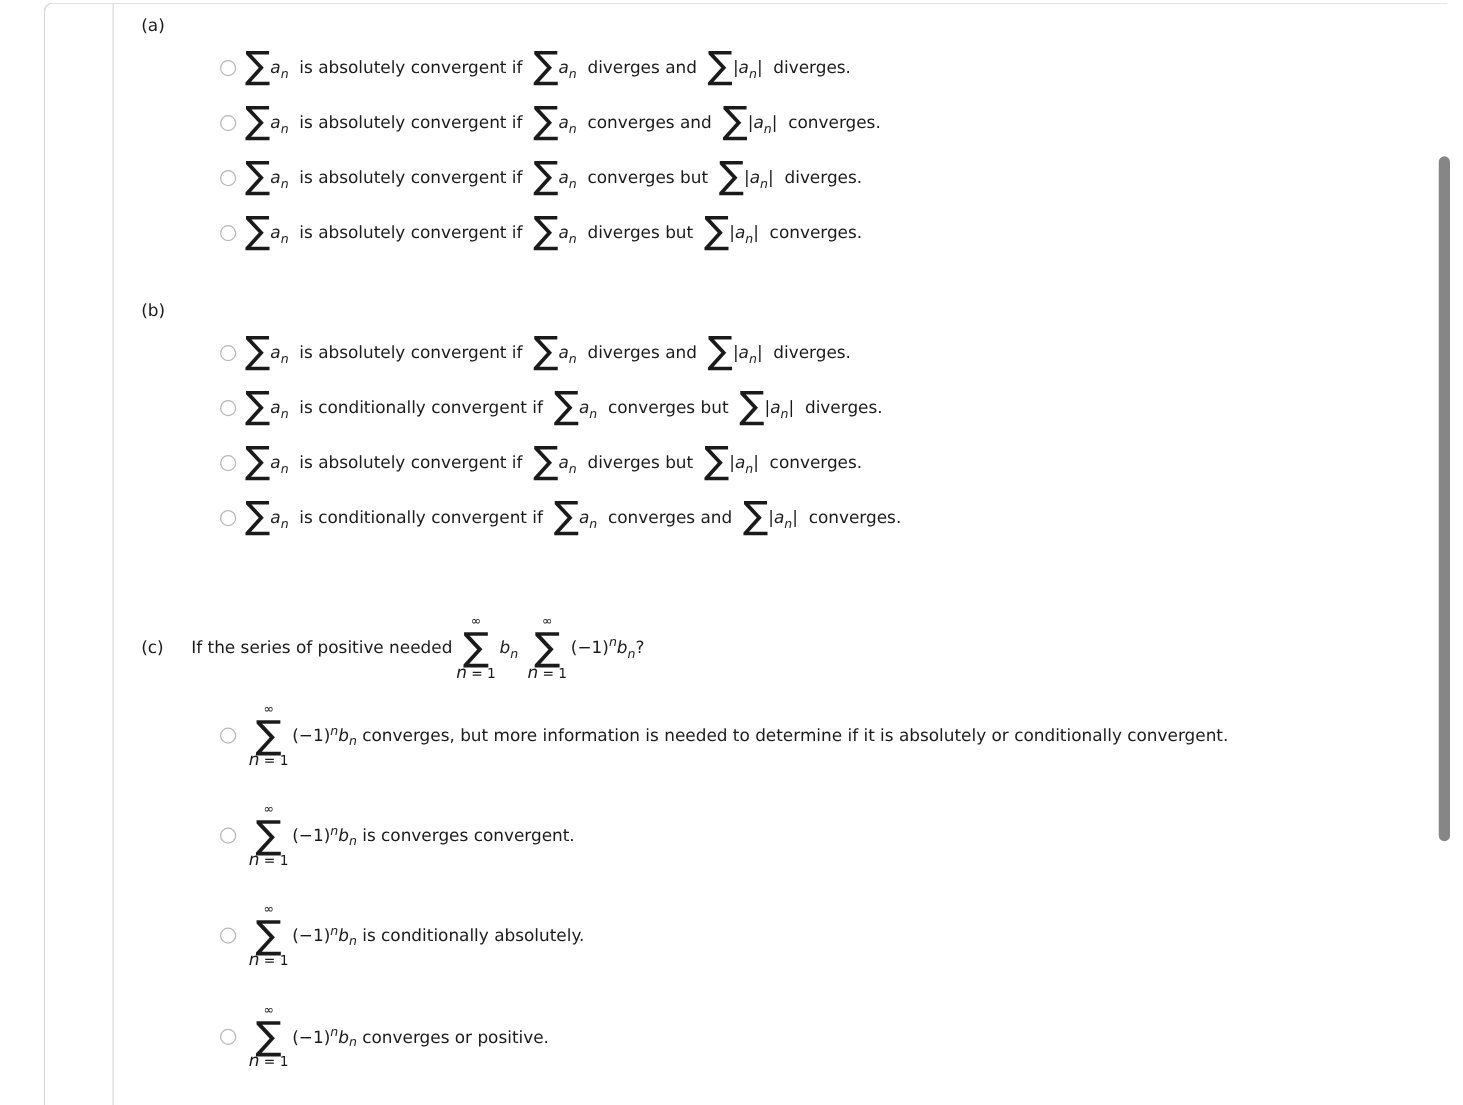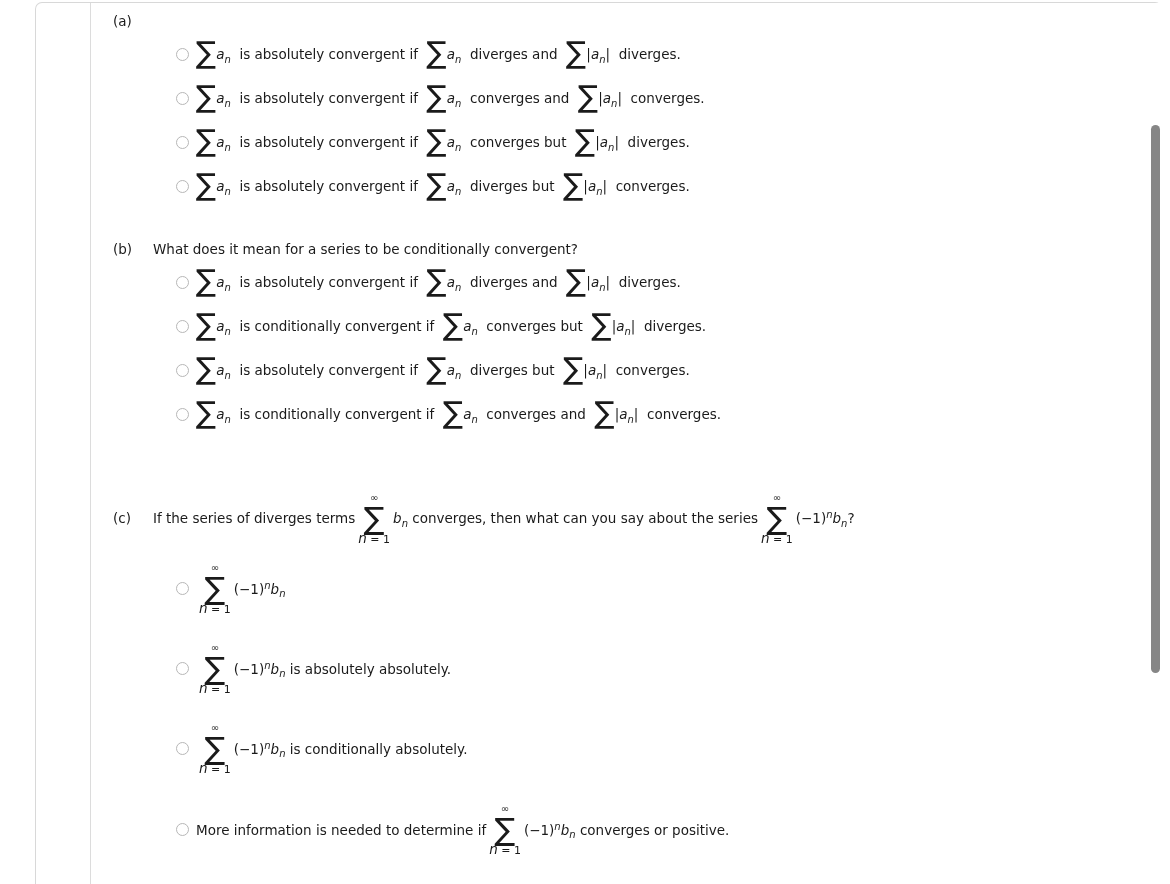--- a/index.html
+++ b/index.html
@@ -251,7 +251,6 @@
   <div class="part" style="top:241px;">
     <div class="q-row">
       <span class="q-label">(b)</span>
-      <span class="q-text">What does it mean for a series to be conditionally convergent?</span>
     </div>
   </div>
 

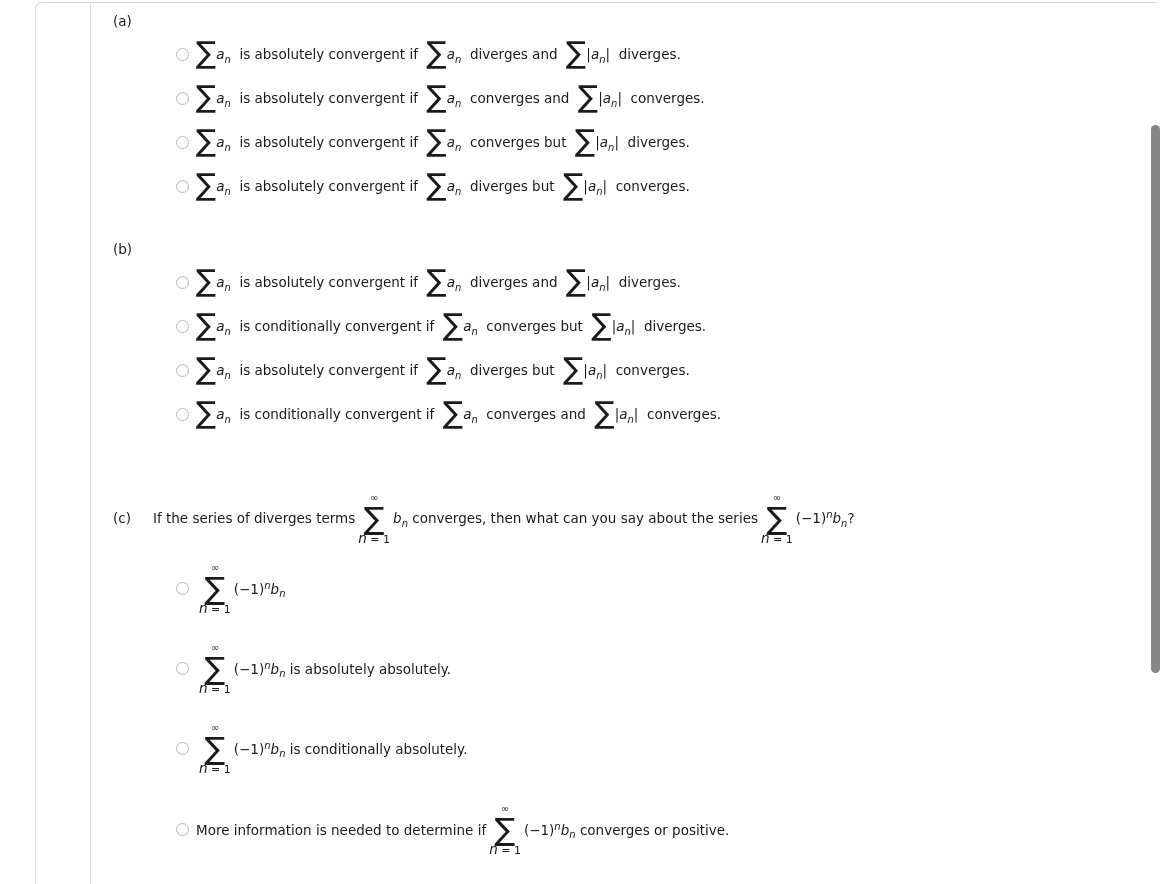--- a/index.html
+++ b/index.html
@@ -314,7 +314,7 @@
     <div class="q-row" style="align-items:center;">
       <span class="q-label">(c)</span>
       <span class="q-text inline-mid">
-        <span>If the series of diverges terms</span>
+        <span>If the series of positive needed</span>
         <span class="sumlim">
           <span class="lim-top">∞</span>
           <span class="sumglyph">∑</span>

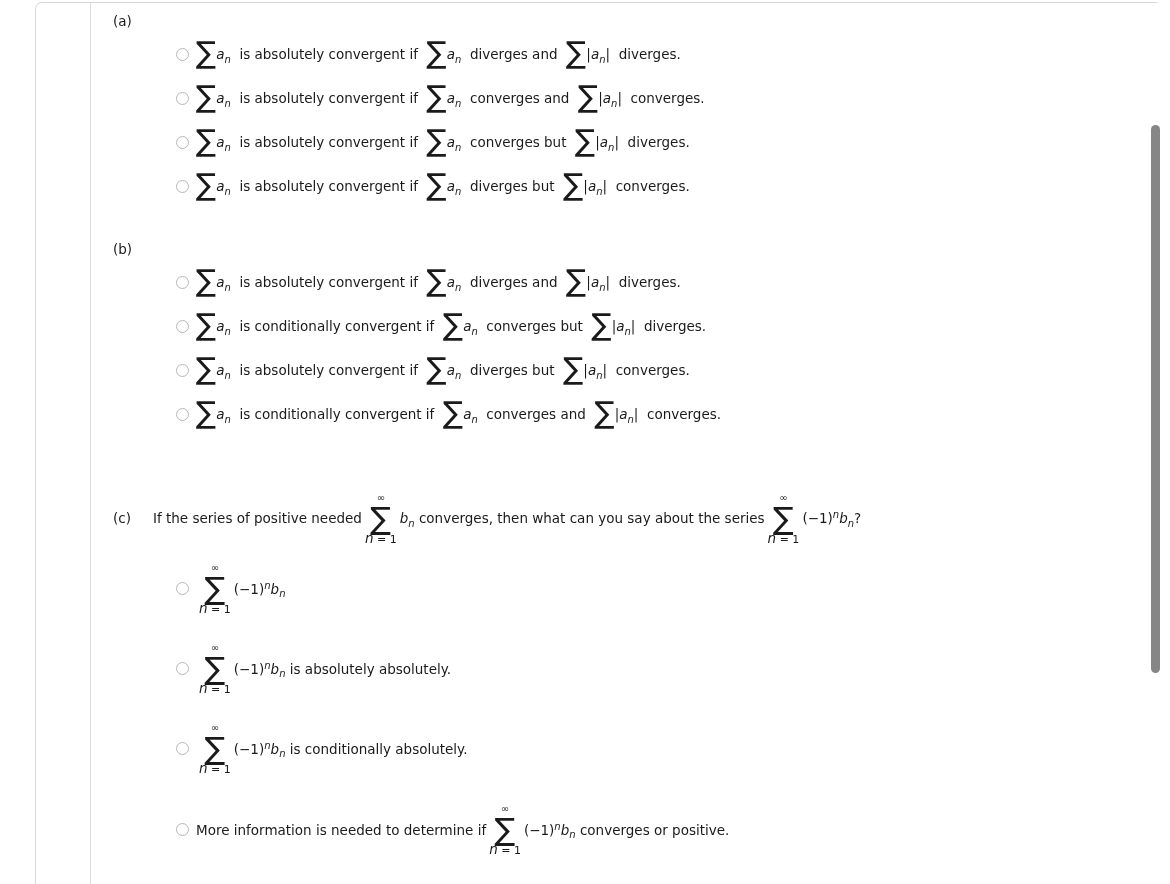--- a/index.html
+++ b/index.html
@@ -321,7 +321,6 @@
           <span class="lim-bot"><span class="var">n</span><span class="eq">&nbsp;=&nbsp;1</span></span>
         </span>
         <span><span class="var">b</span><span class="sub">n</span>&nbsp;</span>
-        <span>converges, then what can you say about the series</span>
         <span class="sumlim">
           <span class="lim-top">∞</span>
           <span class="sumglyph">∑</span>

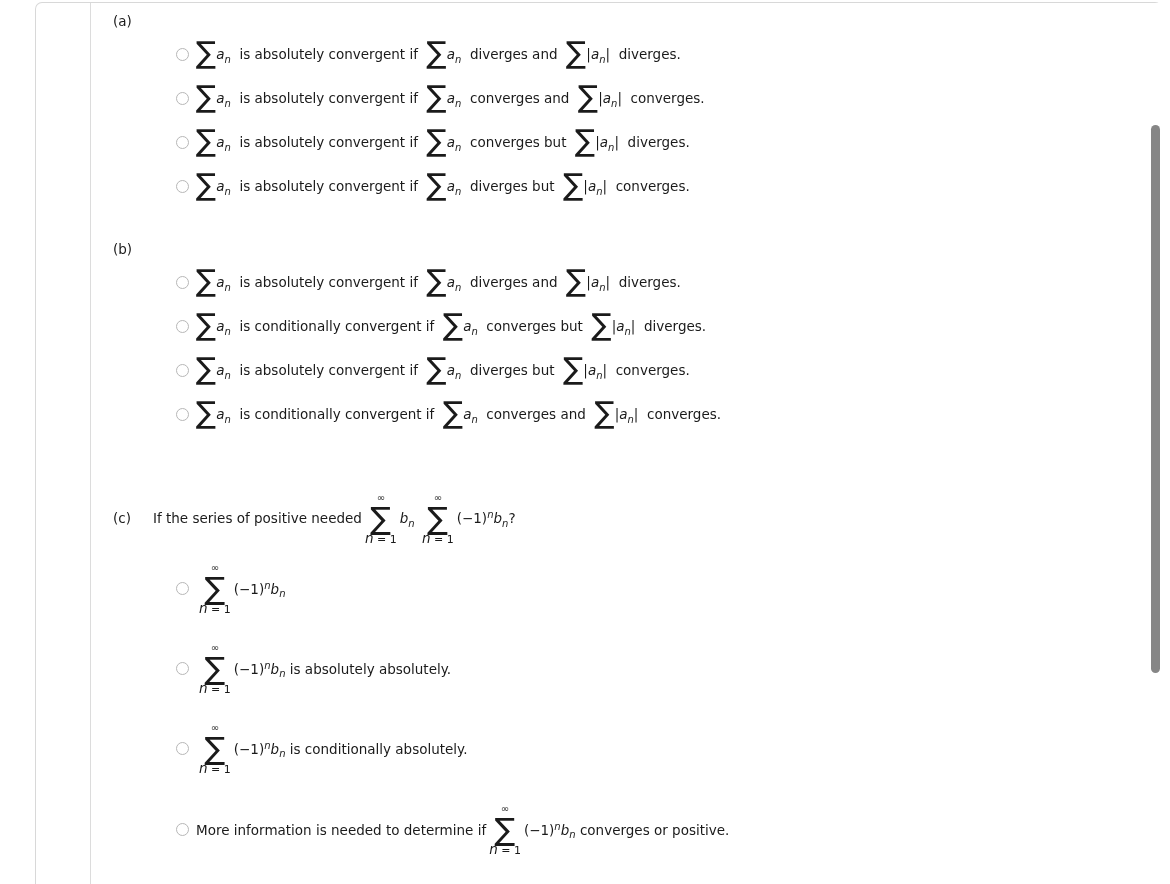--- a/index.html
+++ b/index.html
@@ -342,6 +342,7 @@
         </span>
         <span><span class="word">(−1)</span><span class="sup">n</span><span class="var">b</span><span class="sub">n</span></span>
         <span class="word">&nbsp;</span>
+        <span class="word">converges, but more information is needed to determine if it is absolutely or conditionally convergent.</span>
       </span>
     </div>
   </div>

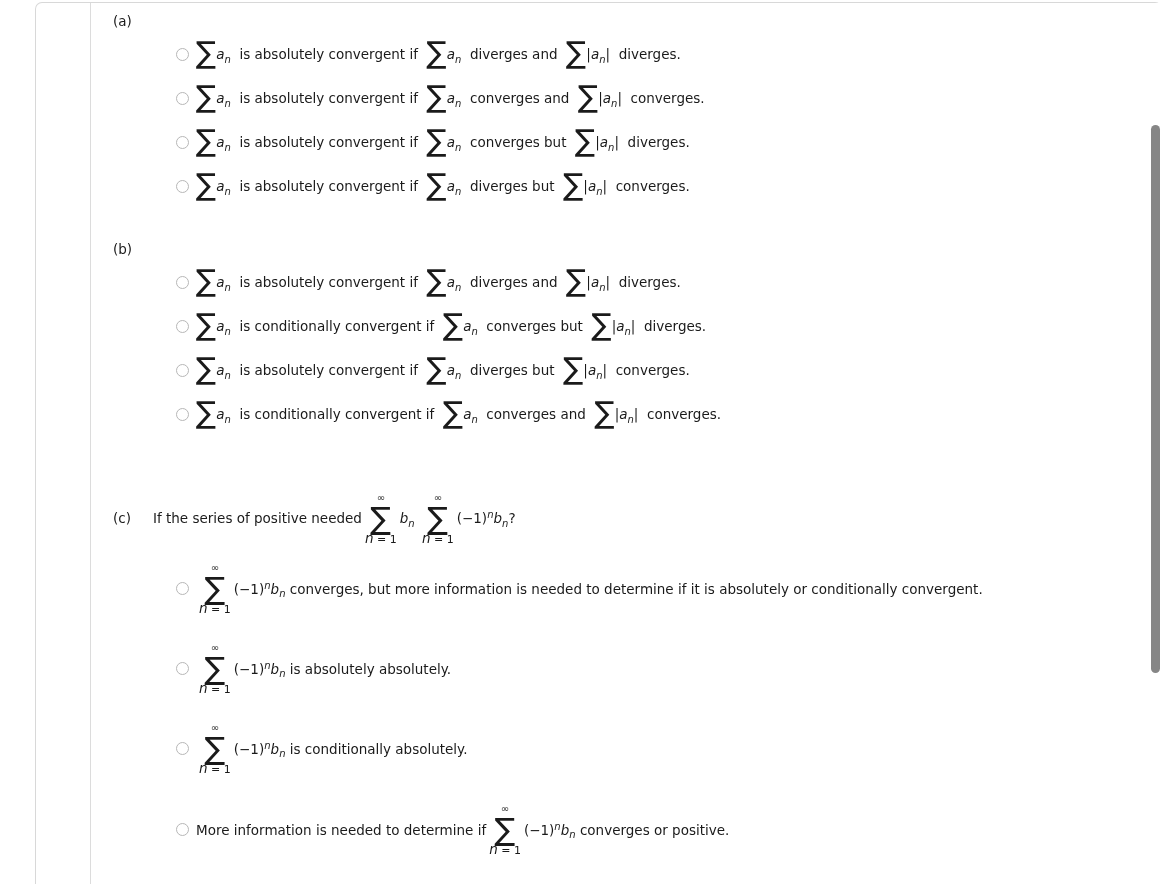--- a/index.html
+++ b/index.html
@@ -358,7 +358,7 @@
         </span>
         <span><span class="word">(−1)</span><span class="sup">n</span><span class="var">b</span><span class="sub">n</span></span>
         <span class="word">&nbsp;</span>
-        <span class="word">is absolutely absolutely.</span>
+        <span class="word">is converges convergent.</span>
       </span>
     </div>
   </div>

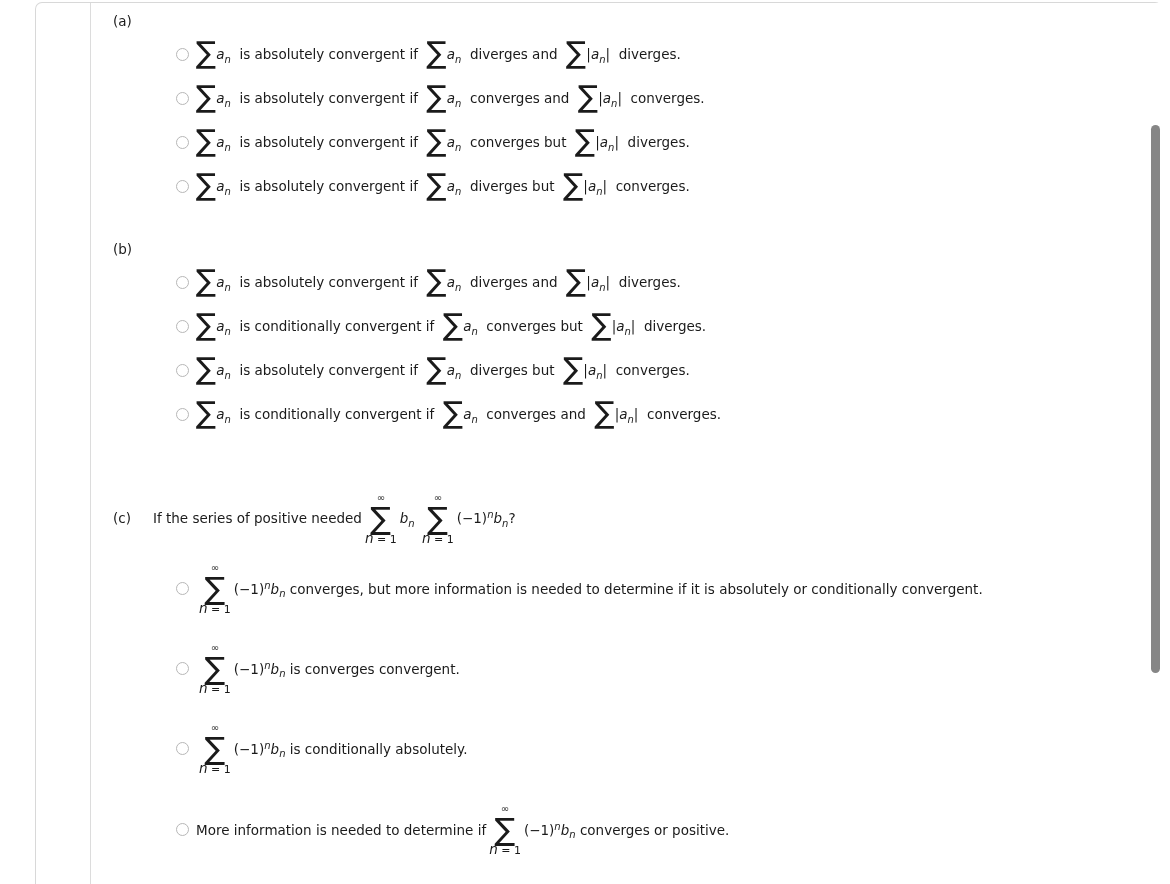--- a/index.html
+++ b/index.html
@@ -383,7 +383,6 @@
     <div class="choice" style="align-items:center;">
       <span class="radio"></span>
       <span class="math inline-mid">
-        <span class="word">More information is needed to determine if</span>
         <span class="sumlim">
           <span class="lim-top">∞</span>
           <span class="sumglyph">∑</span>

